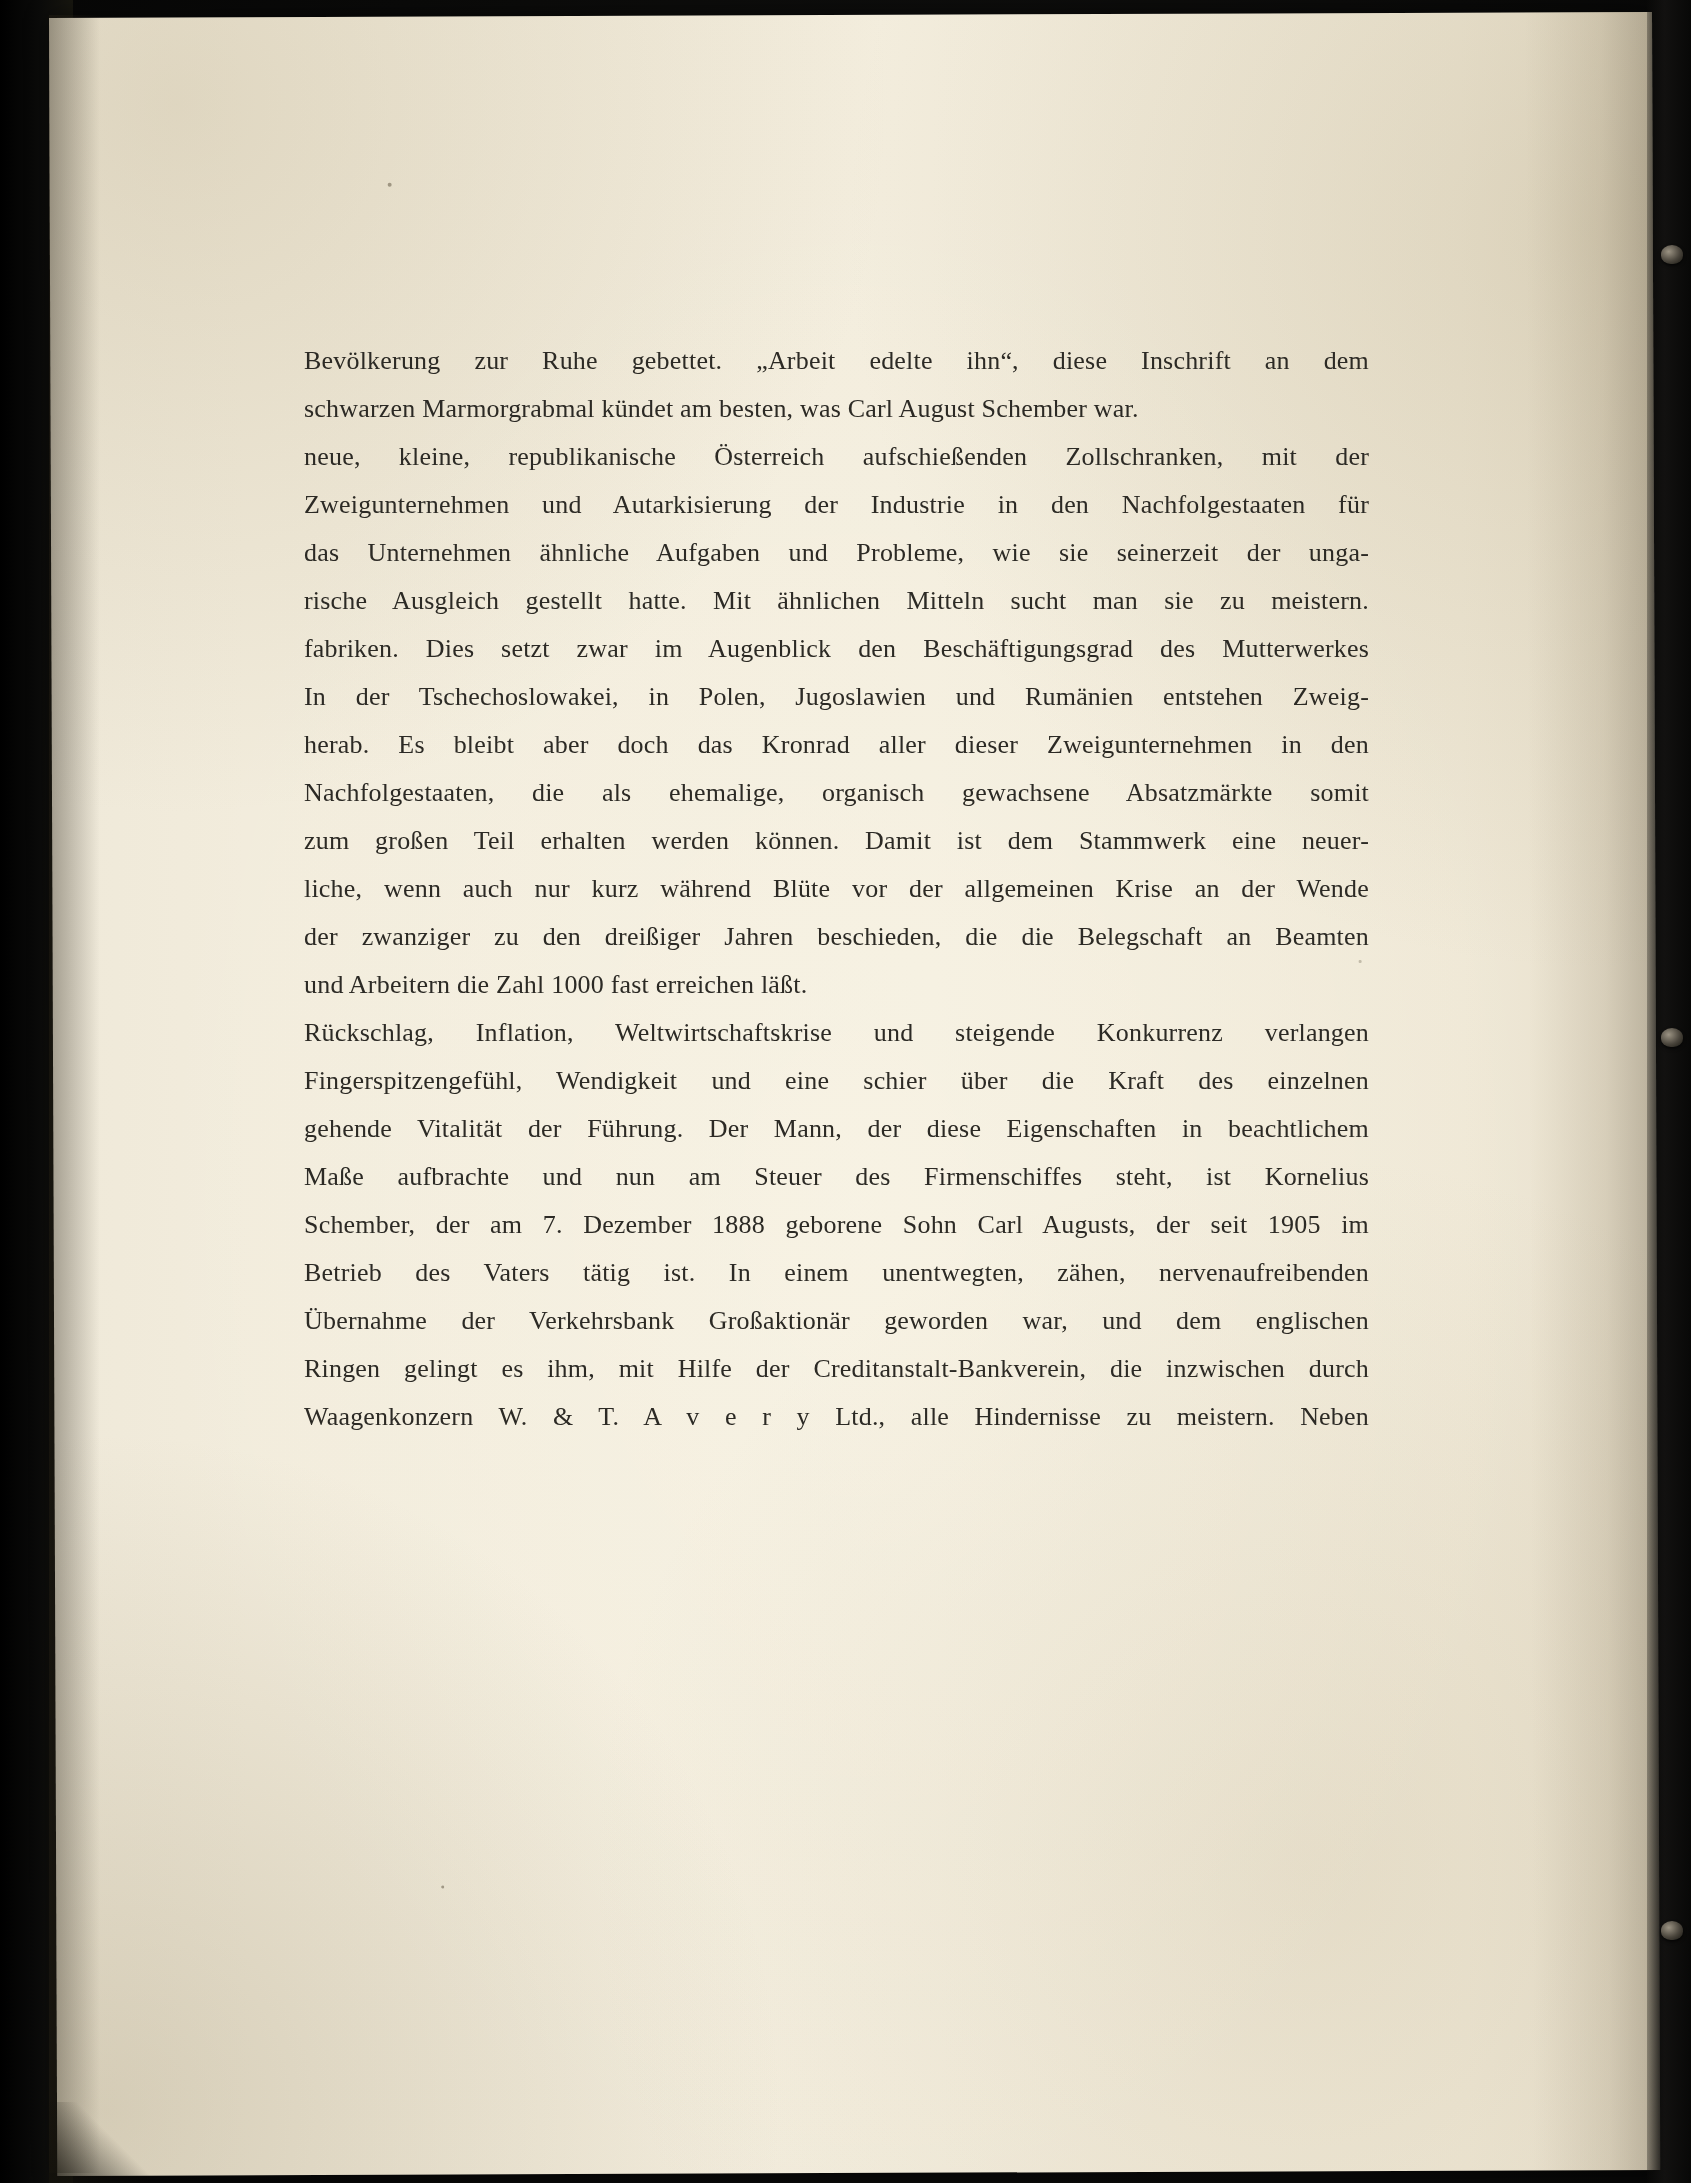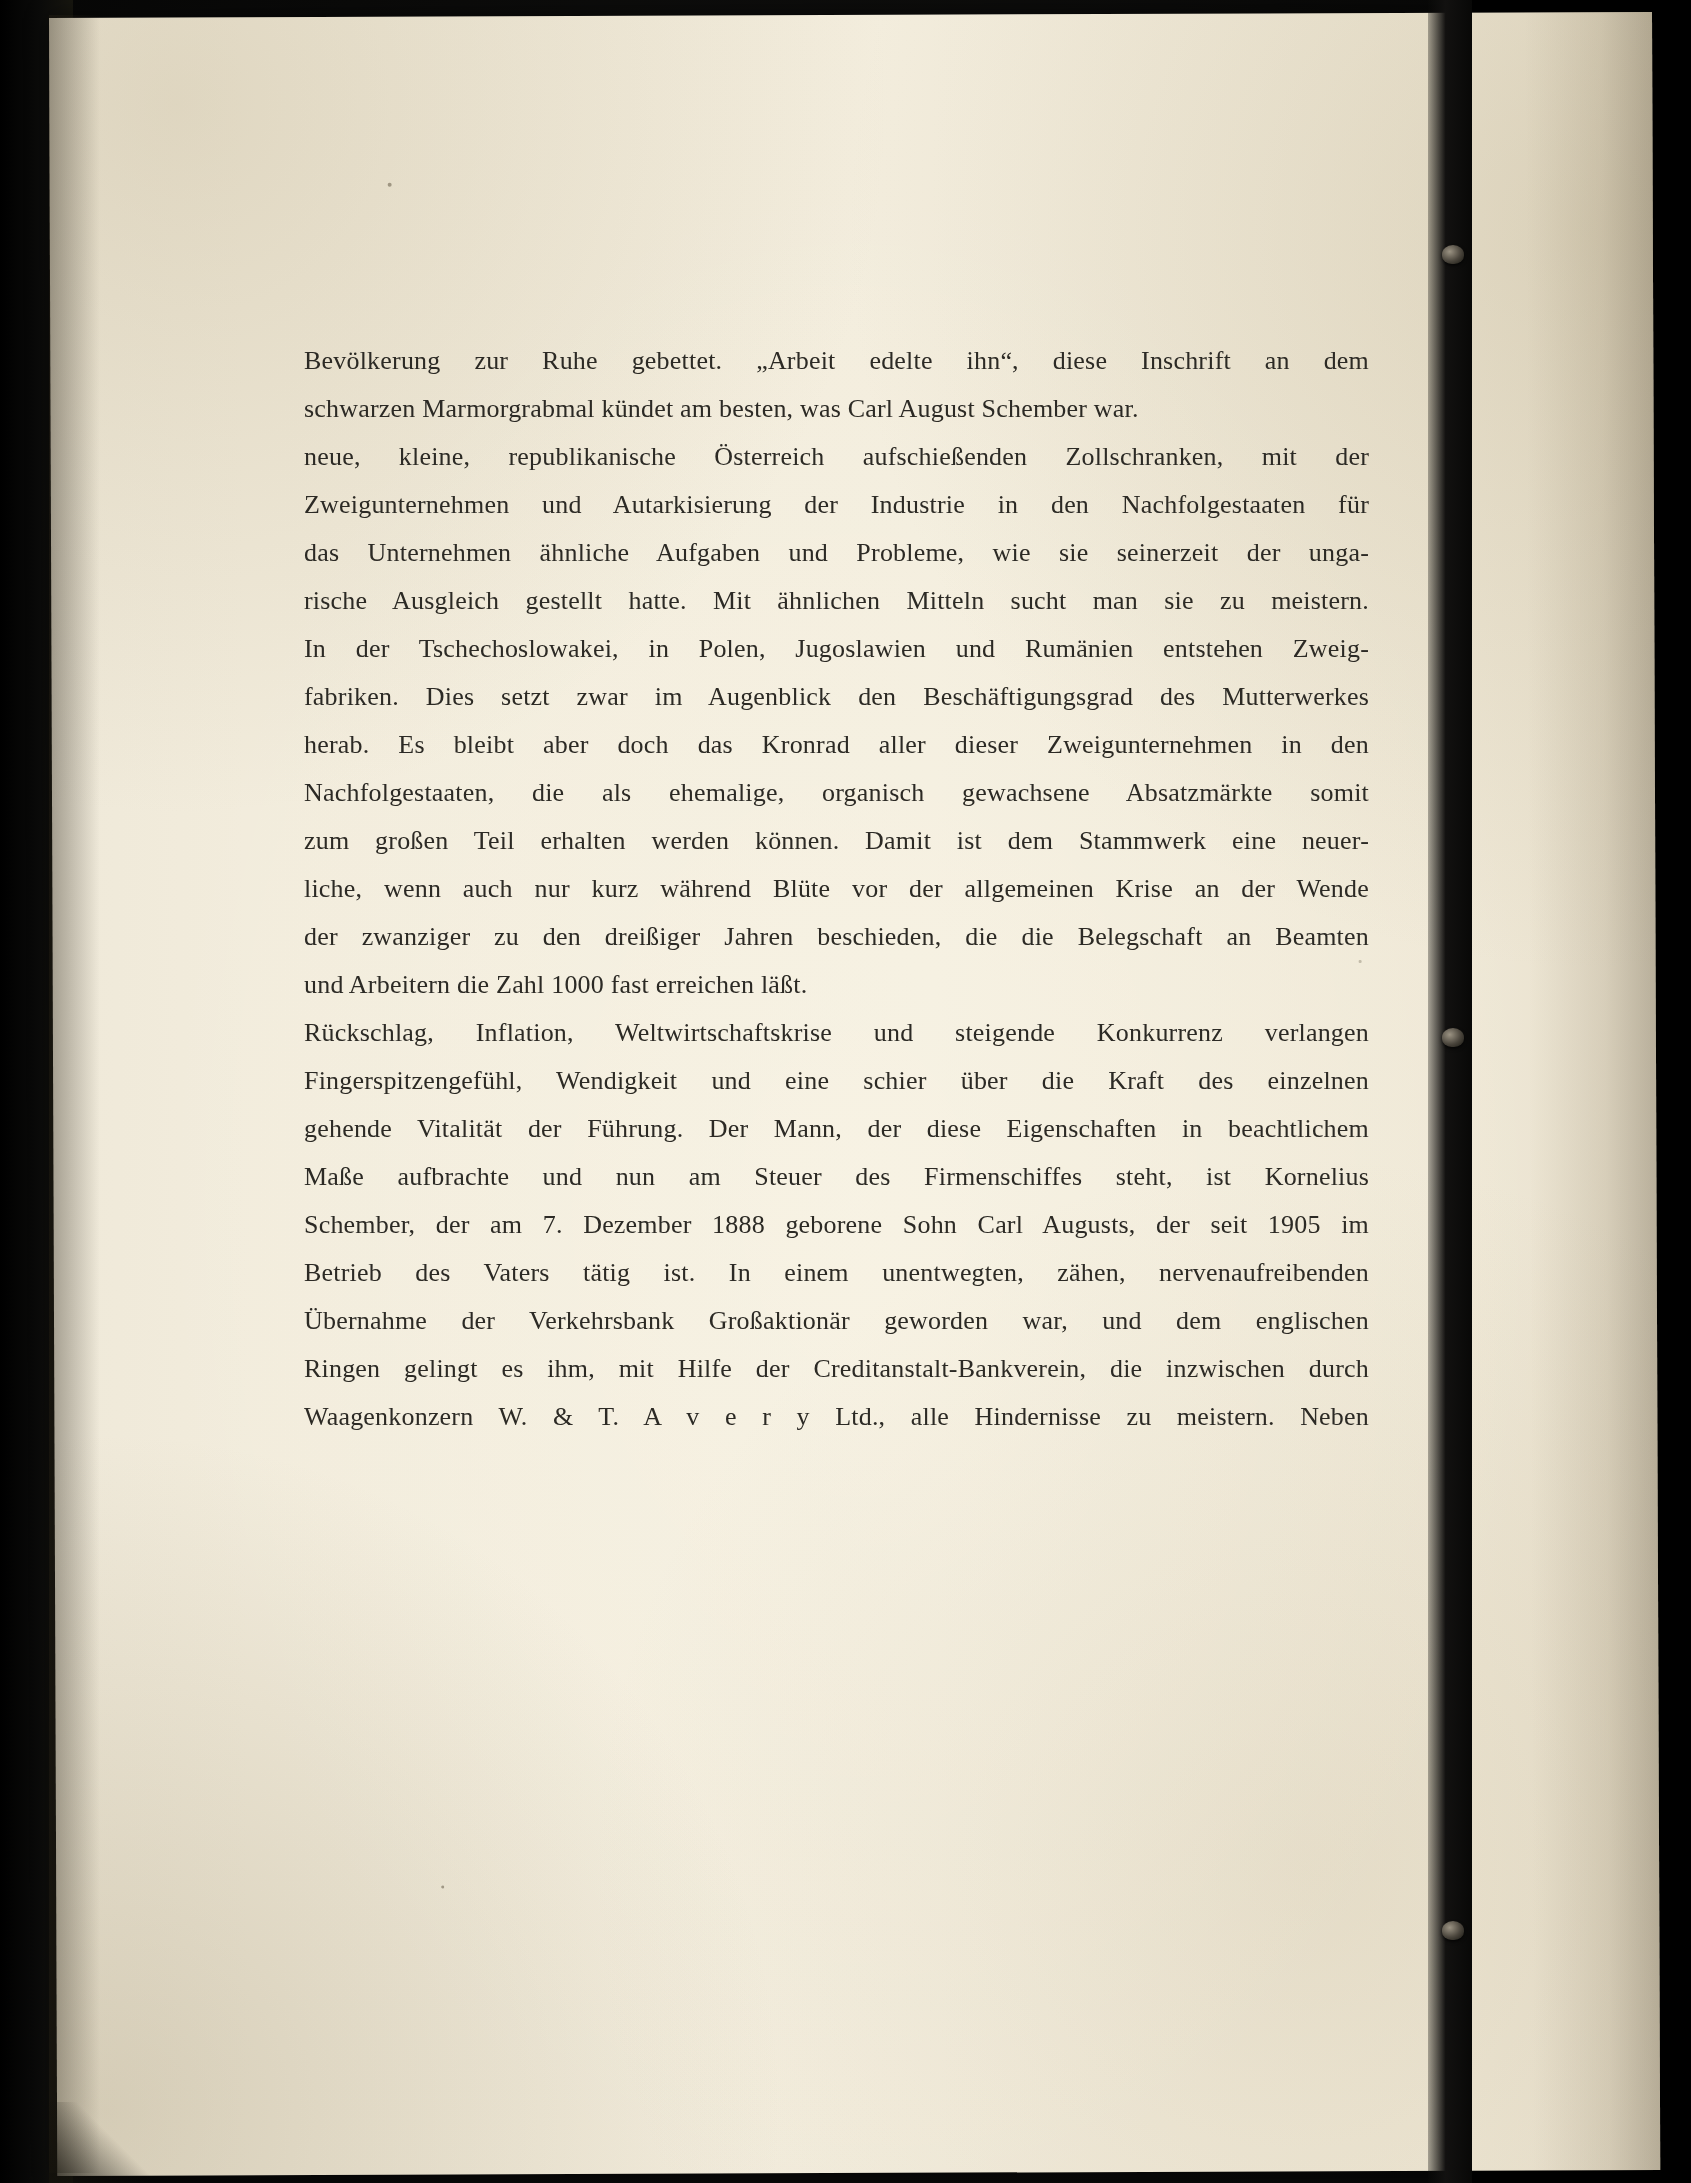--- a/index.html
+++ b/index.html
@@ -15,7 +15,7 @@
   }
   #scan {
     position: relative;
-    width: 1472px;
+    width: 1691px;
     height: 2183px;
     background: #0d0d0c;
   }

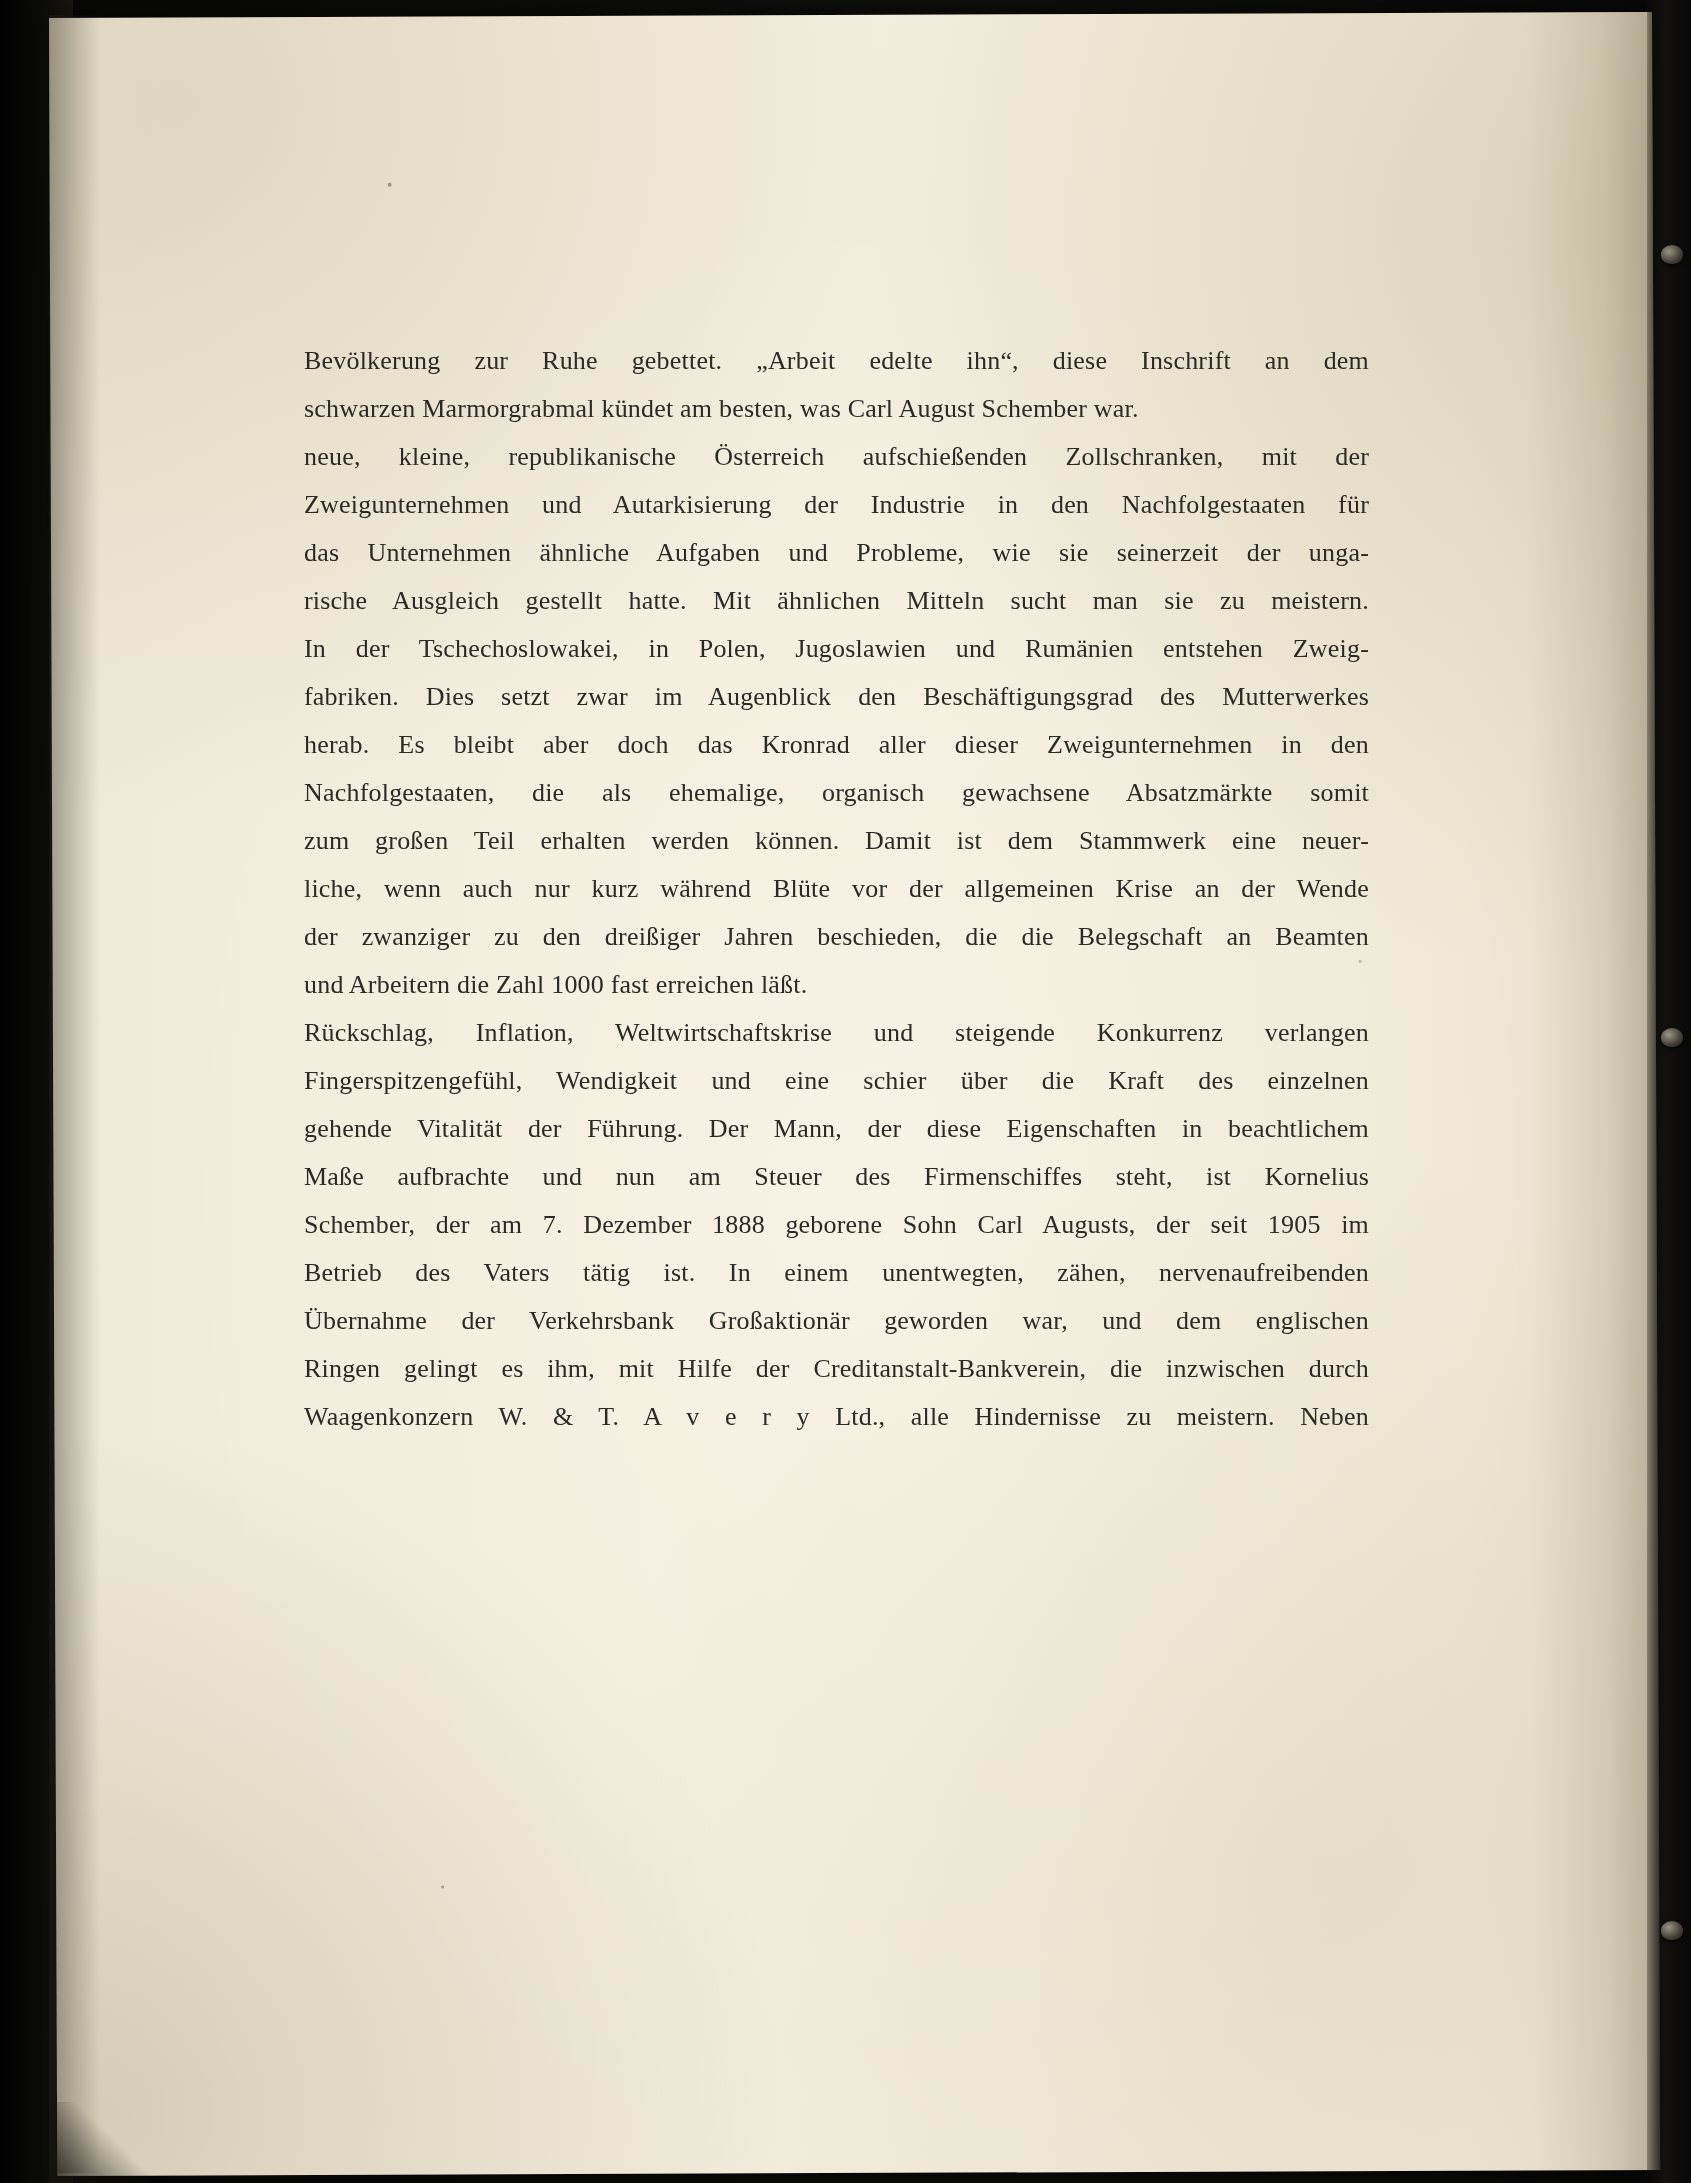--- a/index.html
+++ b/index.html
@@ -186,8 +186,8 @@
       <span class="line j">Zweigunternehmen und Autarkisierung der Industrie in den Nachfolgestaaten für</span>
       <span class="line j">das Unternehmen ähnliche Aufgaben und Probleme, wie sie seinerzeit der unga-</span>
       <span class="line j">rische Ausgleich gestellt hatte. Mit ähnlichen Mitteln sucht man sie zu meistern.</span>
+      <span class="line j">fabriken. Dies setzt zwar im Augenblick den Beschäftigungsgrad des Mutterwerkes</span>
       <span class="line j">In der Tschechoslowakei, in Polen, Jugoslawien und Rumänien entstehen Zweig-</span>
-      <span class="line j">fabriken. Dies setzt zwar im Augenblick den Beschäftigungsgrad des Mutterwerkes</span>
       <span class="line j">herab. Es bleibt aber doch das Kronrad aller dieser Zweigunternehmen in den</span>
       <span class="line j">Nachfolgestaaten, die als ehemalige, organisch gewachsene Absatzmärkte somit</span>
       <span class="line j">zum großen Teil erhalten werden können. Damit ist dem Stammwerk eine neuer-</span>

